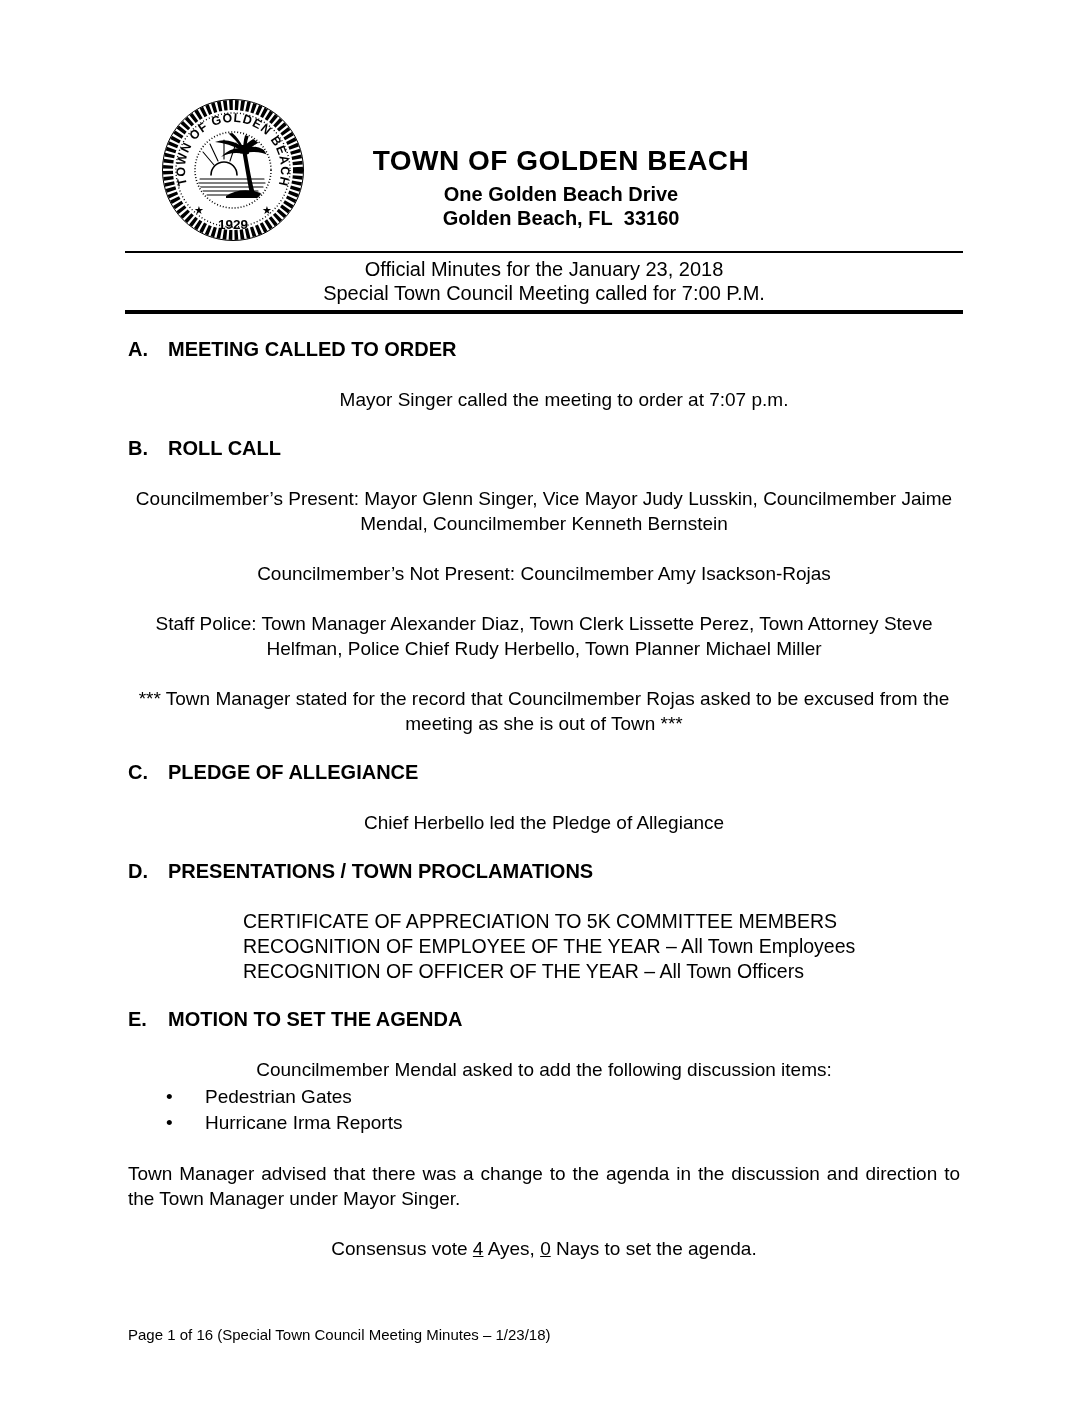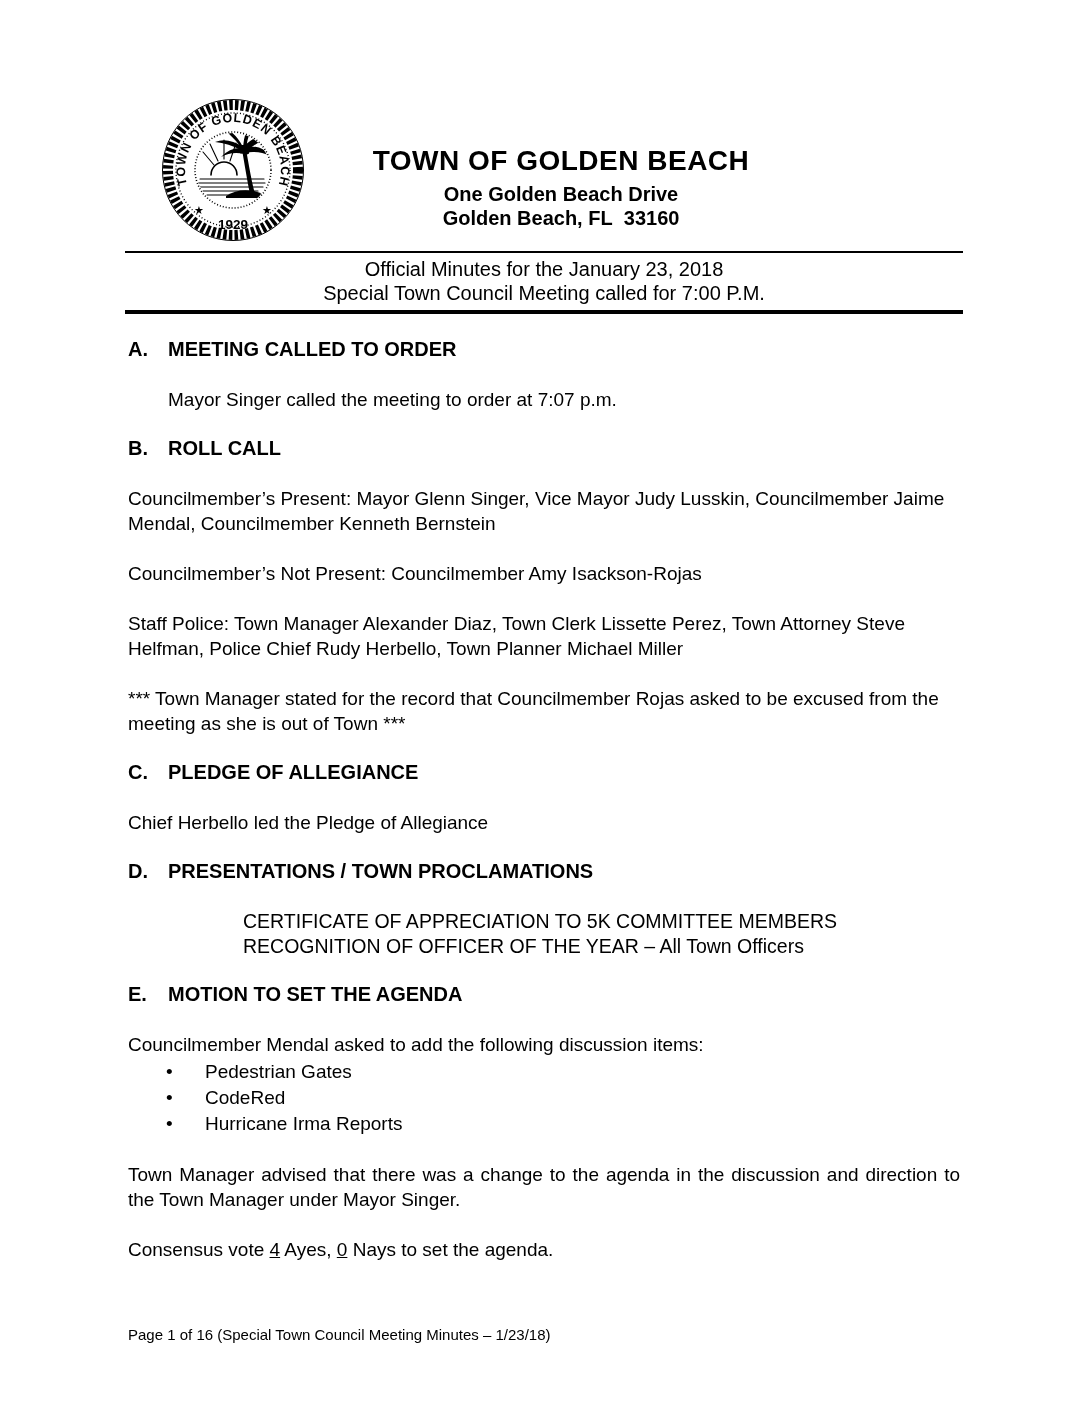--- a/index.html
+++ b/index.html
@@ -32,7 +32,7 @@
   
   .sec-heading { font-size:20px; font-weight:bold; margin:24px 0 26px; display:flex; }
   .sec-heading .letter { width:40px; flex:none; }
-  .para { font-size:19px; line-height:25px; margin:0 0 25px; }
+  .para { font-size:19px; line-height:25px; margin:0 0 25px;text-align:center; }
   .indent1 { padding-left:40px; }
   .caps-block { margin:0 0 10px; }
   .d-item { font-size:19.5px; line-height:25px; padding-left:115px; }

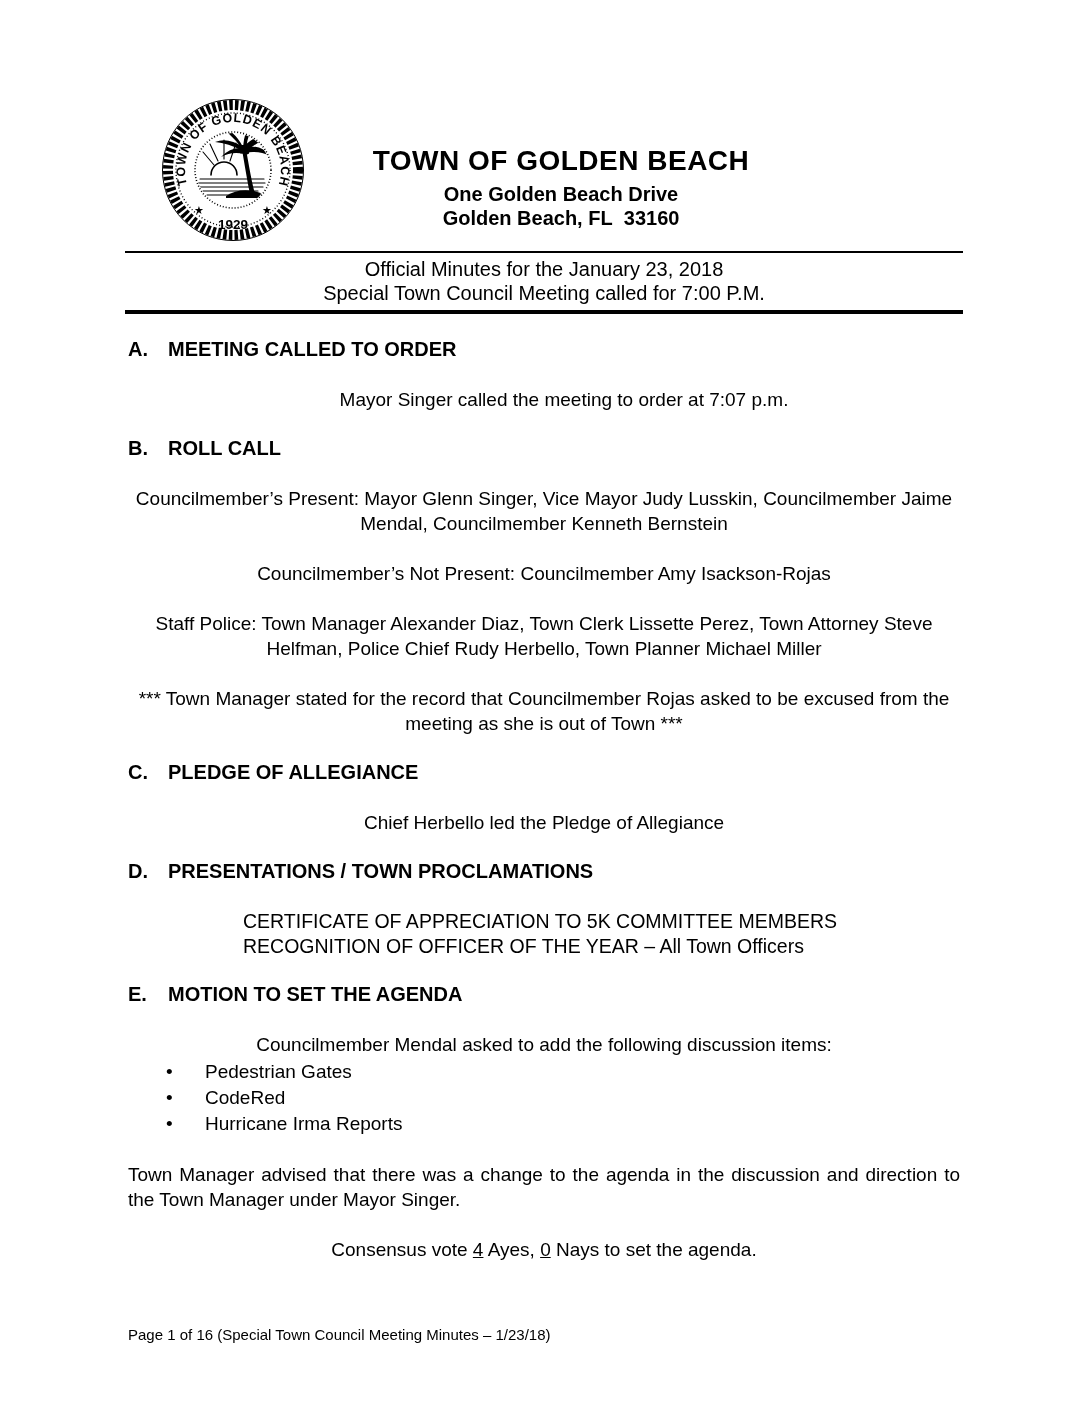--- a/index.html
+++ b/index.html
@@ -153,6 +153,7 @@
       </div>
       <div class="caps-block">
         <div class="d-item">CERTIFICATE OF APPRECIATION TO 5K COMMITTEE MEMBERS</div>
+        <div class="d-item">RECOGNITION OF EMPLOYEE OF THE YEAR – All Town Employees</div>
         <div class="d-item">RECOGNITION OF OFFICER OF THE YEAR – All Town Officers</div>
       </div>
 

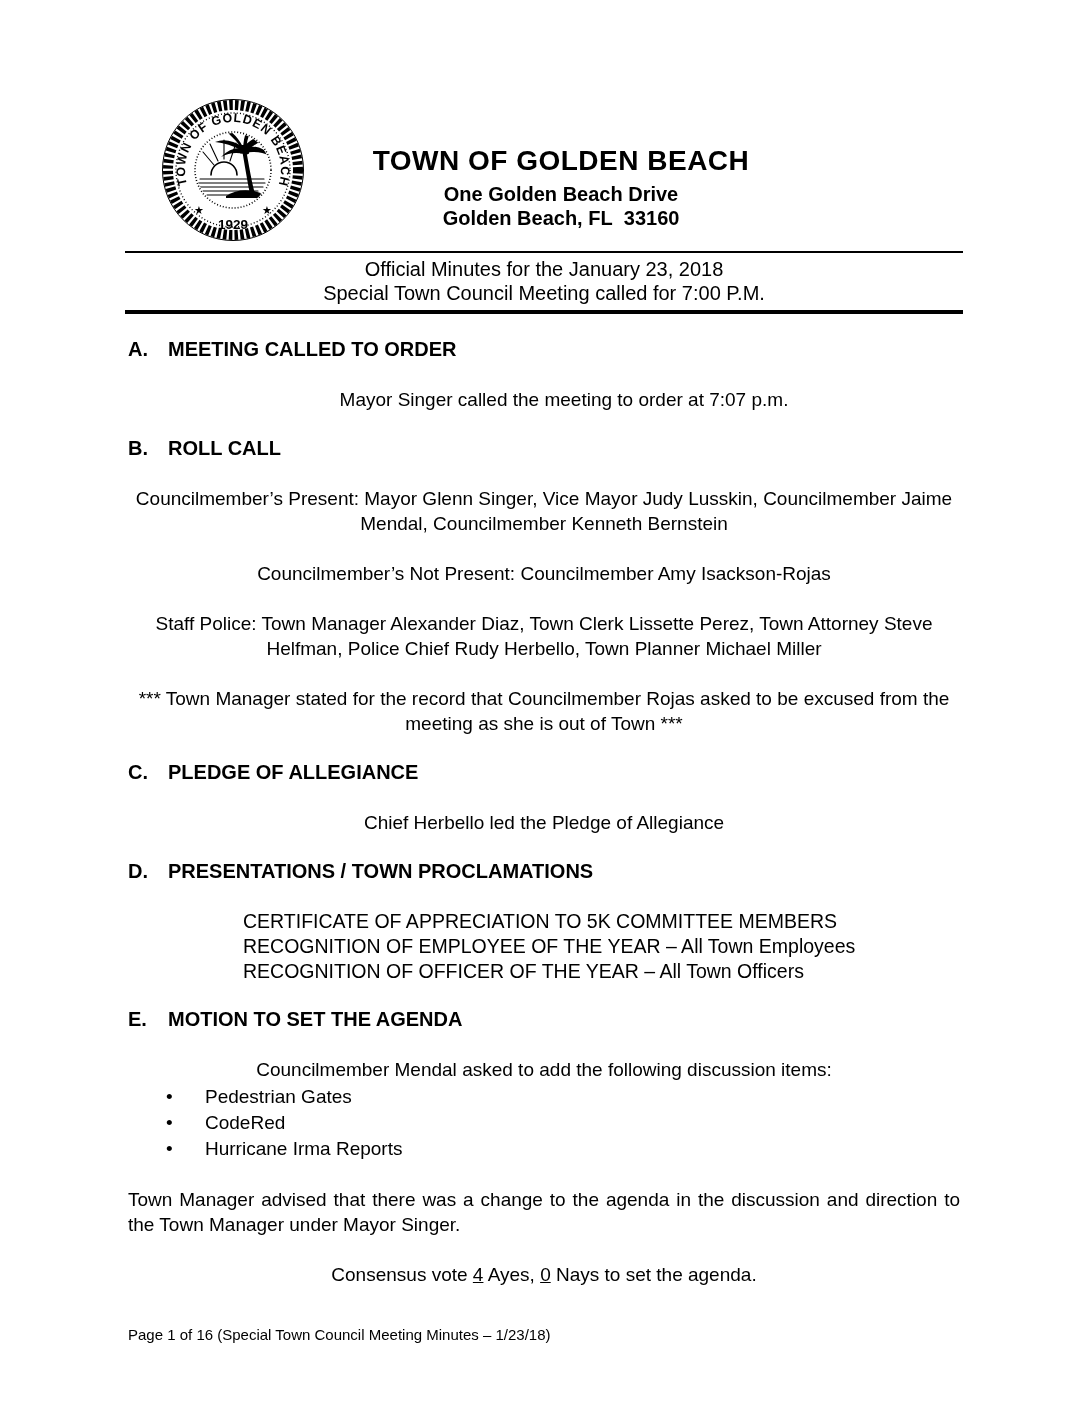--- a/index.html
+++ b/index.html
@@ -164,7 +164,6 @@
       <p class="para tight"><span class="b">Councilmember Mendal</span><span> asked to add the following discussion items:</span></p>
       <ul class="bullets">
         <li>Pedestrian Gates</li>
-        <li>CodeRed</li>
         <li>Hurricane Irma Reports</li>
       </ul>
       <p class="para justify"><span class="b">Town Manager</span><span> advised that there was a change to the agenda in the discussion and direction to the Town Manager under Mayor Singer.</span></p>

